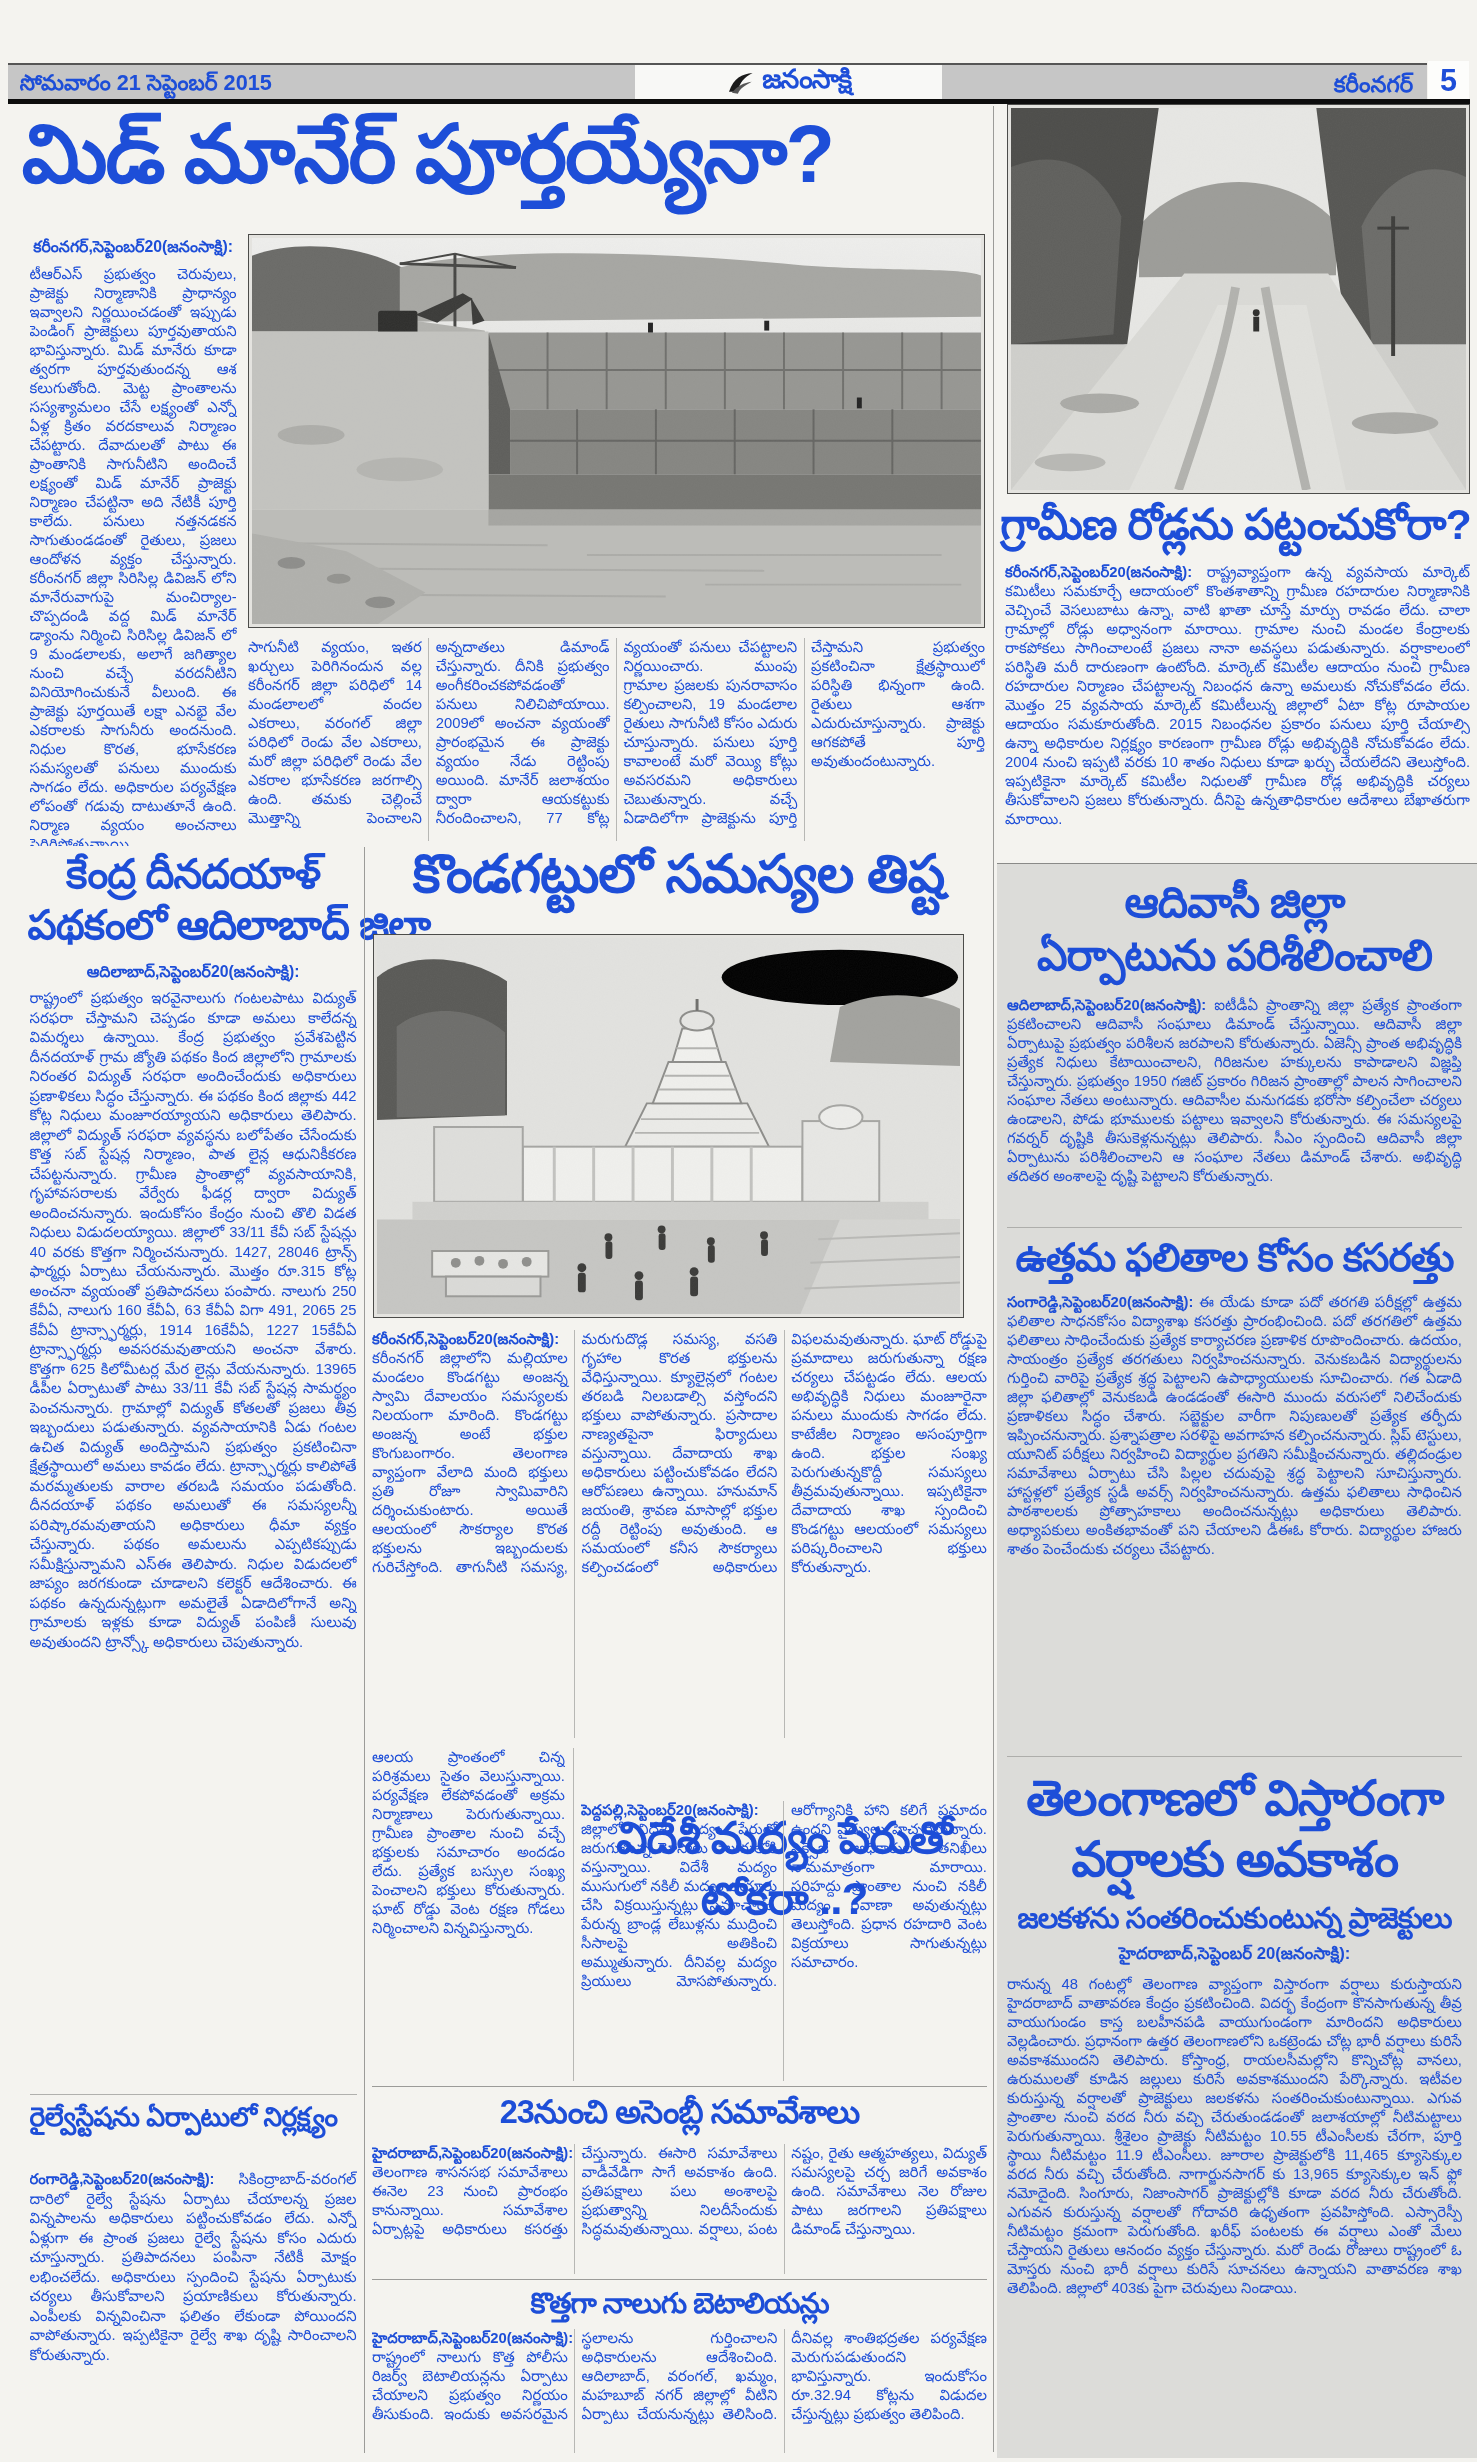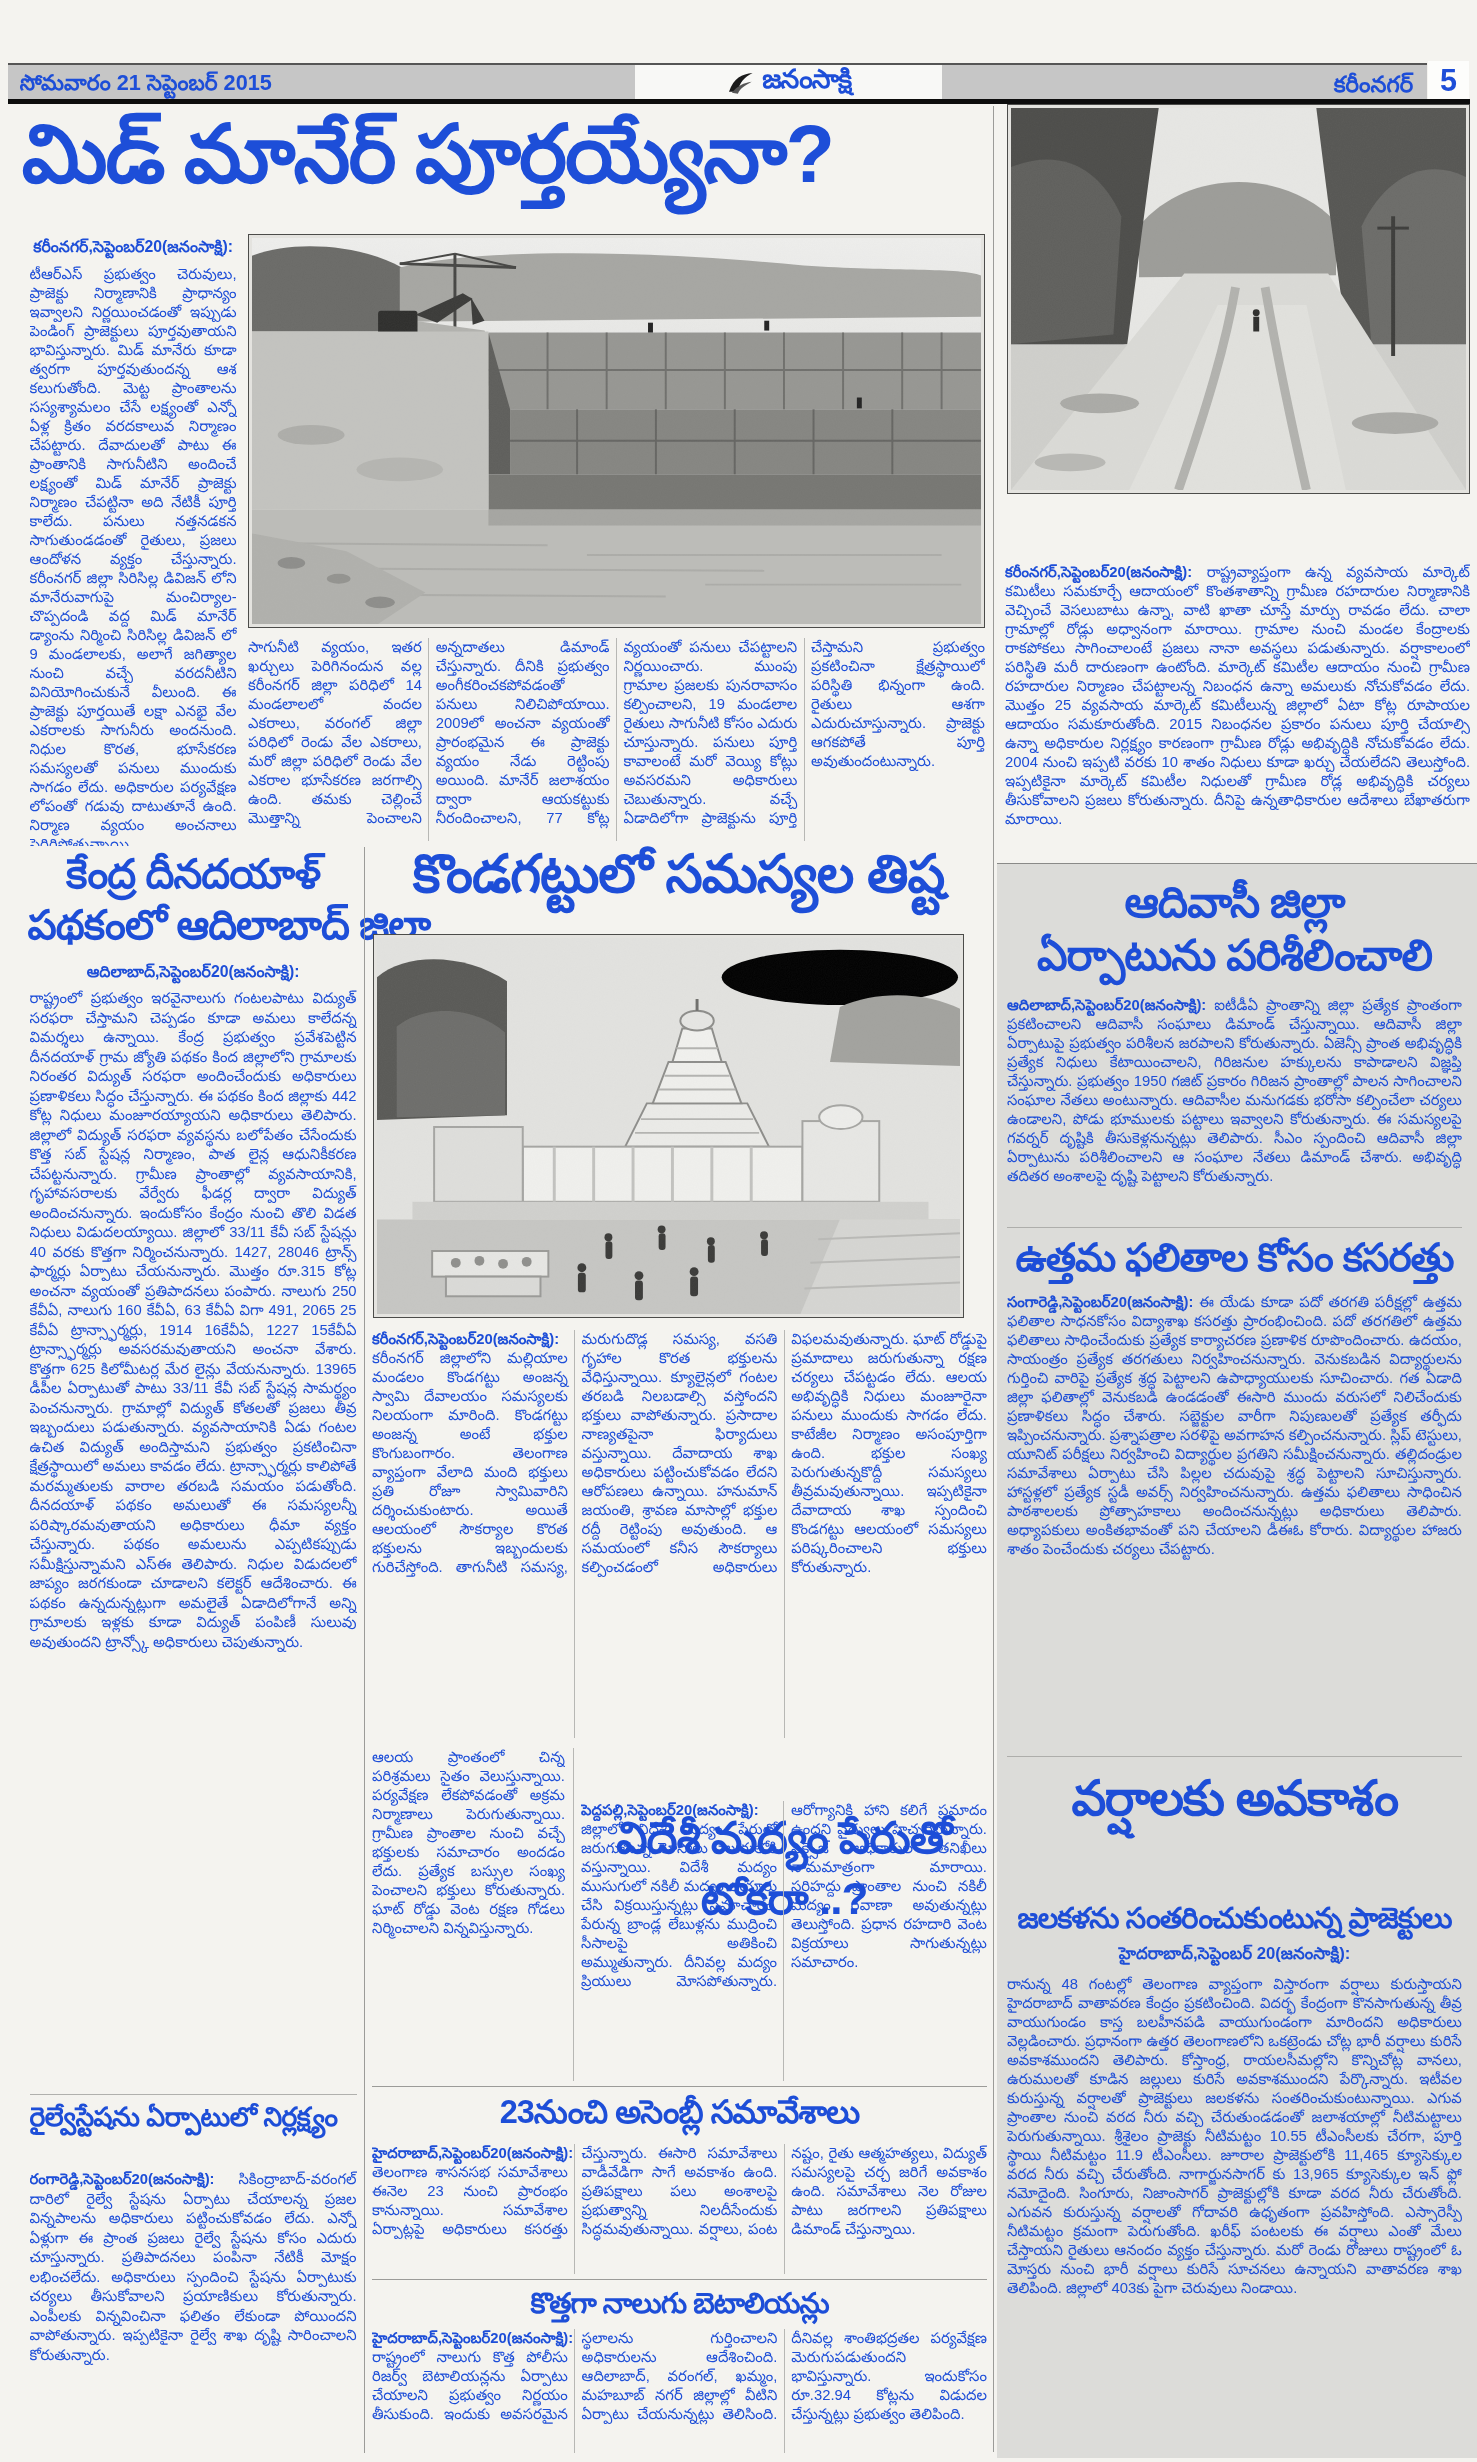--- a/index.html
+++ b/index.html
@@ -271,6 +271,7 @@
     </svg>
   </div>
 
+  <div class="hl abs" style="left:999px;top:500px;width:473px;font-size:43px;white-space:nowrap;">గ్రామీణ రోడ్లను పట్టంచుకోరా?</div>
   <div class="body-t abs" style="left:1005px;top:563px;width:465px;height:294px;">
     <span class="dl">కరీంనగర్,సెప్టెంబర్20(జనంసాక్షి): </span><span>రాష్ట్రవ్యాప్తంగా ఉన్న వ్యవసాయ మార్కెట్ కమిటీలు సమకూర్చే ఆదాయంలో కొంతశాతాన్ని గ్రామీణ రహదారుల నిర్మాణానికి వెచ్చించే వెసలుబాటు ఉన్నా, వాటి ఖాతా చూస్తే మార్పు రావడం లేదు. చాలా గ్రామాల్లో రోడ్లు అధ్వానంగా మారాయి. గ్రామాల నుంచి మండల కేంద్రాలకు రాకపోకలు సాగించాలంటే ప్రజలు నానా అవస్థలు పడుతున్నారు. వర్షాకాలంలో పరిస్థితి మరీ దారుణంగా ఉంటోంది. మార్కెట్ కమిటీల ఆదాయం నుంచి గ్రామీణ రహదారుల నిర్మాణం చేపట్టాలన్న నిబంధన ఉన్నా అమలుకు నోచుకోవడం లేదు. మొత్తం 25 వ్యవసాయ మార్కెట్ కమిటీలున్న జిల్లాలో ఏటా కోట్ల రూపాయల ఆదాయం సమకూరుతోంది. 2015 నిబంధనల ప్రకారం పనులు పూర్తి చేయాల్సి ఉన్నా అధికారుల నిర్లక్ష్యం కారణంగా గ్రామీణ రోడ్లు అభివృద్ధికి నోచుకోవడం లేదు. 2004 నుంచి ఇప్పటి వరకు 10 శాతం నిధులు కూడా ఖర్చు చేయలేదని తెలుస్తోంది. ఇప్పటికైనా మార్కెట్ కమిటీల నిధులతో గ్రామీణ రోడ్ల అభివృద్ధికి చర్యలు తీసుకోవాలని ప్రజలు కోరుతున్నారు. దీనిపై ఉన్నతాధికారుల ఆదేశాలు బేఖాతరుగా మారాయి.</span>
   </div>

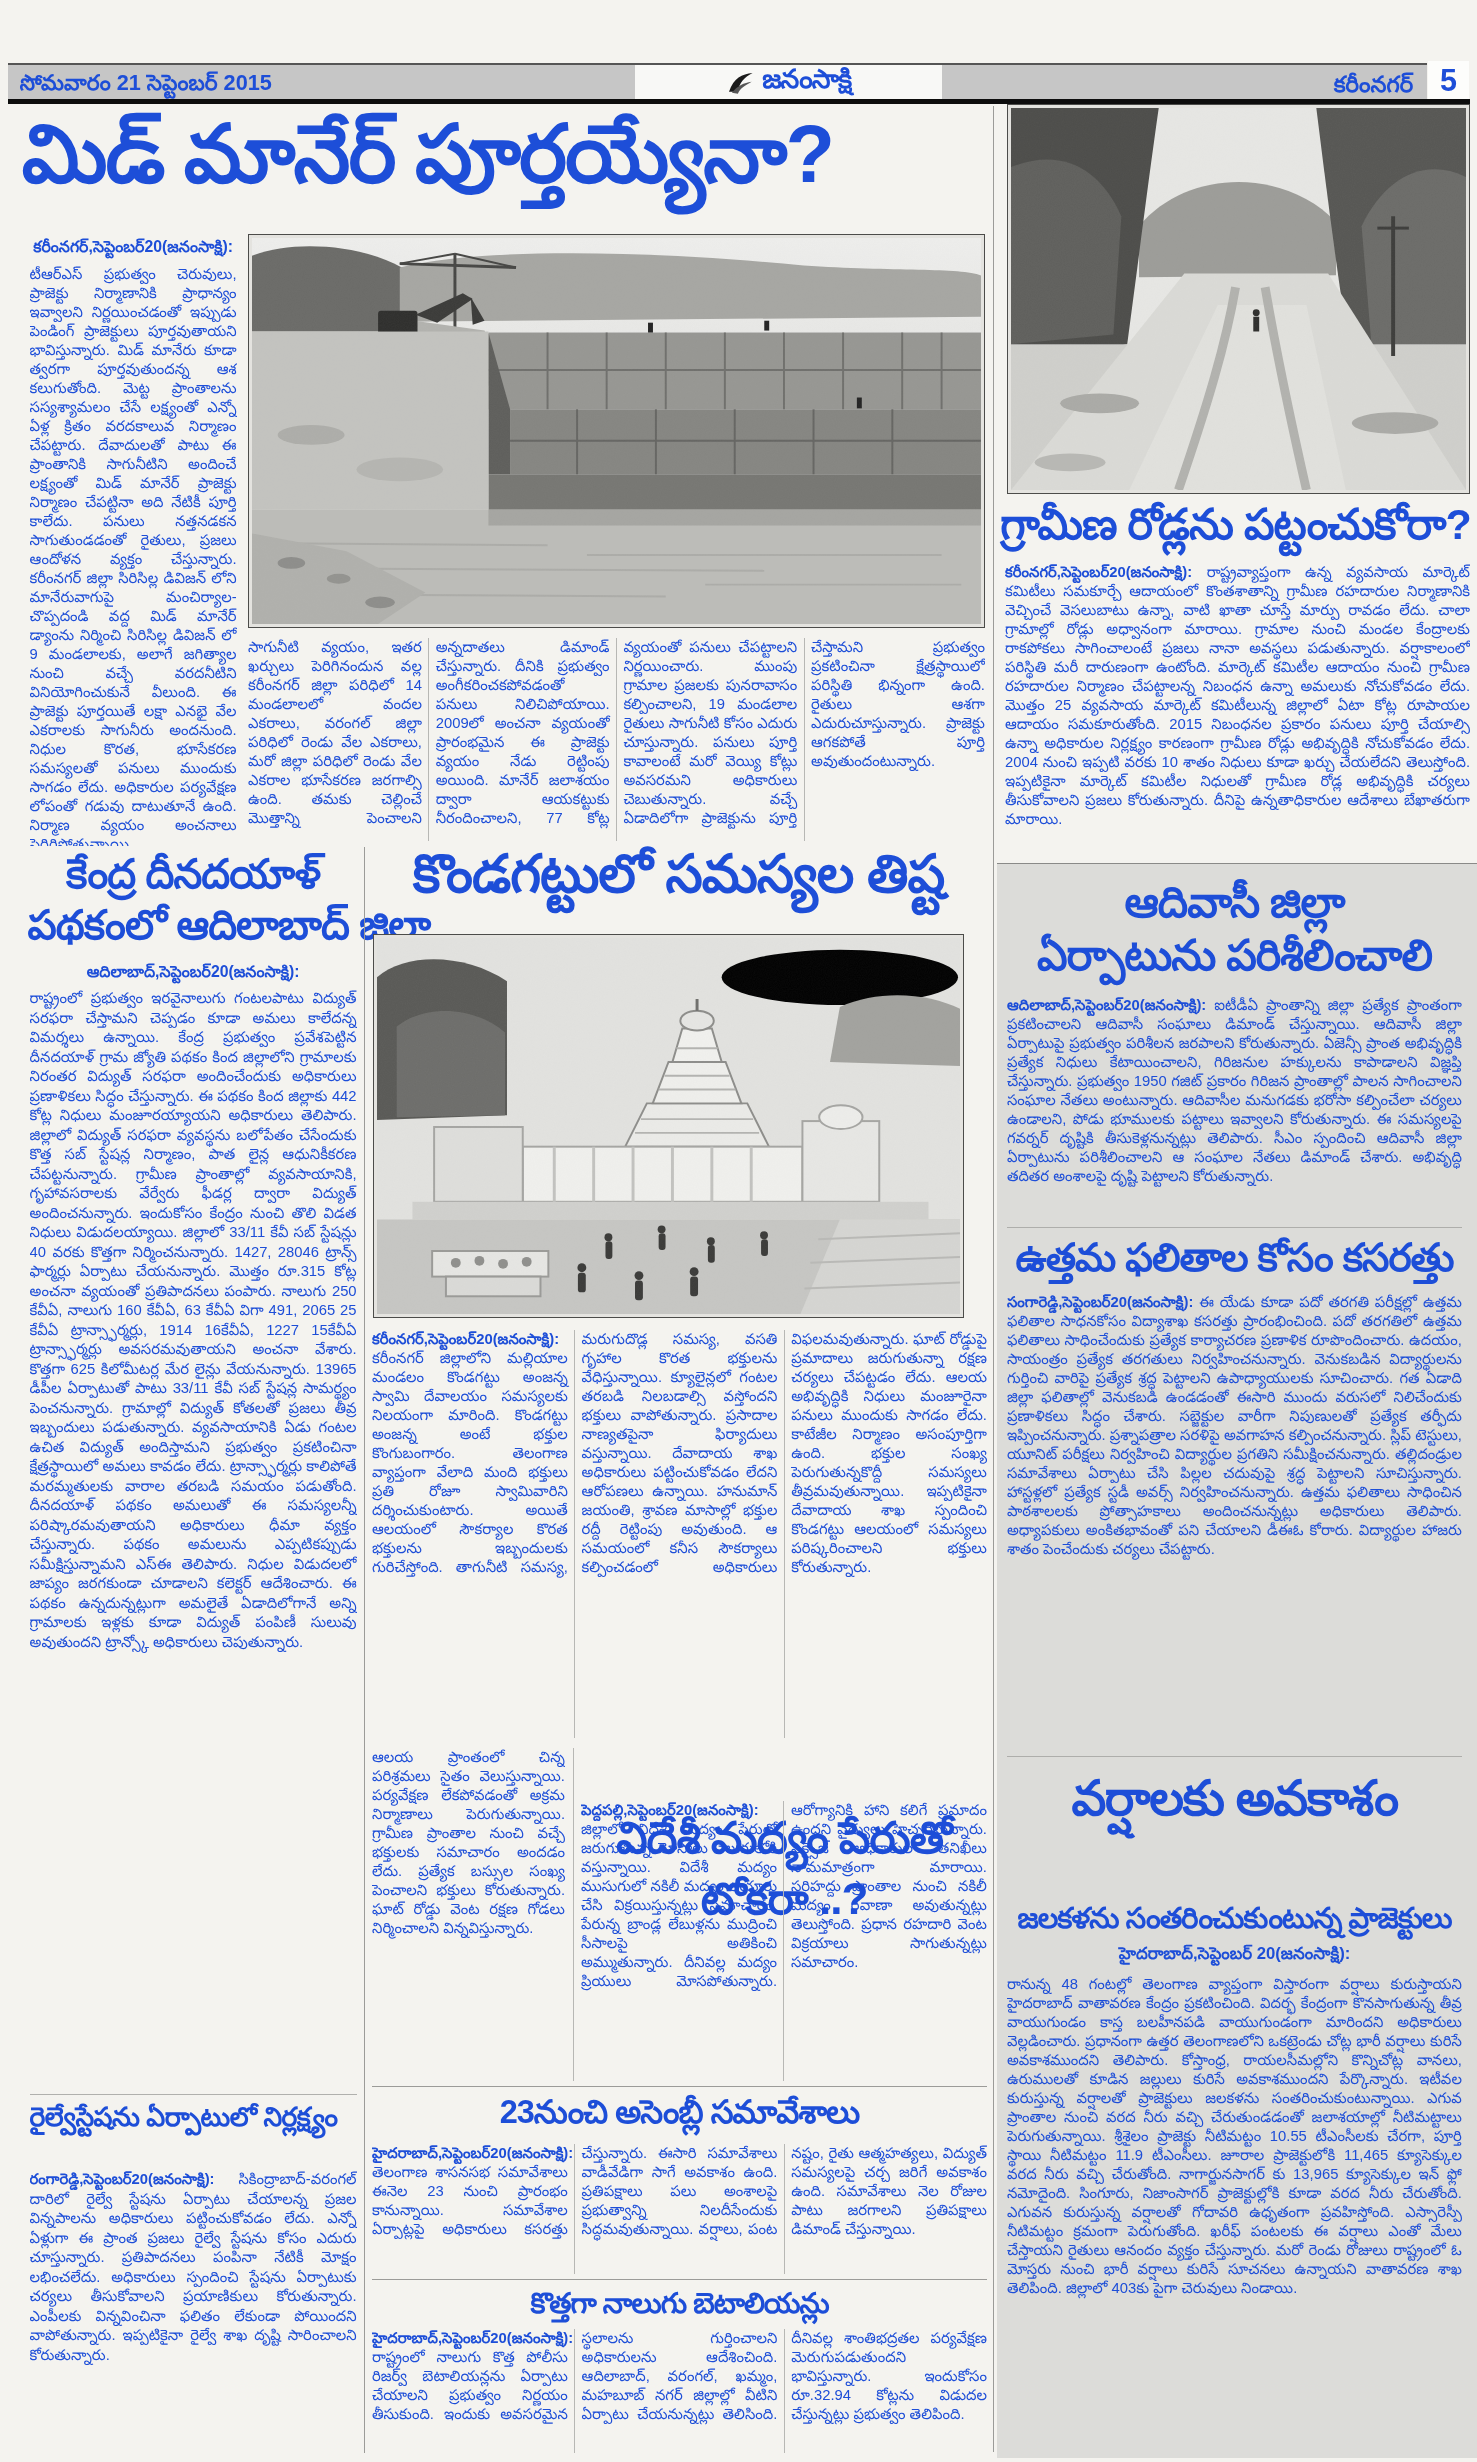--- a/index.html
+++ b/index.html
@@ -293,6 +293,7 @@
 
     <div class="hrule" style="left:9.9px;top:892px;width:455px;background:#aeaeab;"></div>
     <div class="hl abs" style="left:0;top:904px;width:475px;font-size:49px;line-height:61px;letter-spacing:-1.5px;">
+      <div>తెలంగాణలో విస్తారంగా</div>
       <div>వర్షాలకు అవకాశం</div>
     </div>
     <div class="hl abs" style="left:0;top:1038px;width:475px;font-size:29px;">జలకళను సంతరించుకుంటున్న ప్రాజెక్టులు</div>

